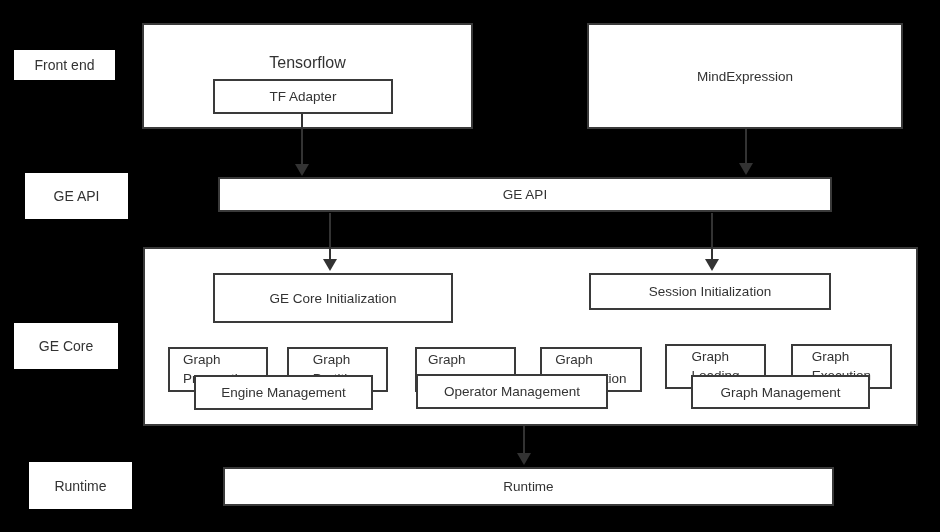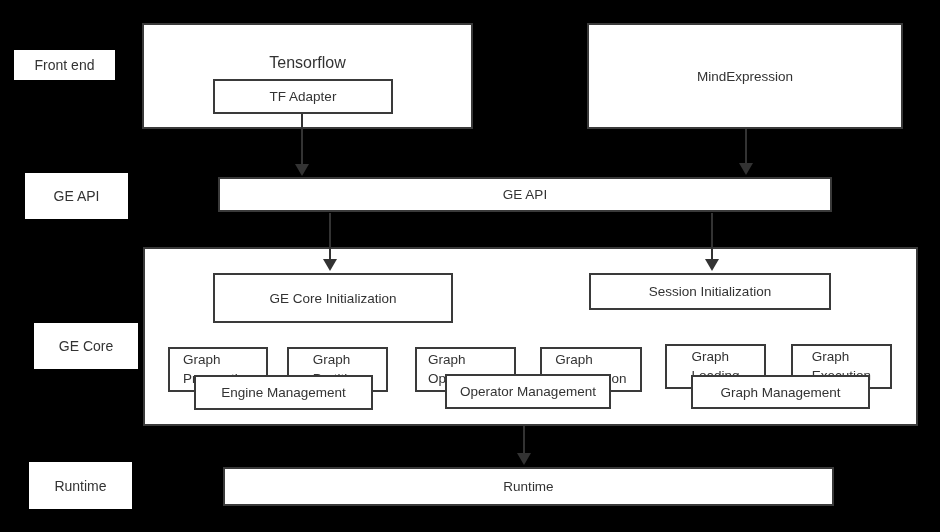--- a/index.html
+++ b/index.html
@@ -77,7 +77,7 @@
 
   <div class="side-label" style="left:14px;top:50px;width:101px;height:30px">Front end</div>
   <div class="side-label" style="left:25px;top:173px;width:103px;height:46px">GE API</div>
-  <div class="side-label" style="left:34px;top:323px;width:104px;height:46px">GE Core</div>
+  <div class="side-label" style="left:14px;top:323px;width:104px;height:46px">GE Core</div>
   <div class="side-label" style="left:29px;top:462px;width:103px;height:47px">Runtime</div>
 
   <div class="box" style="left:142px;top:23px;width:331px;height:106px"></div>

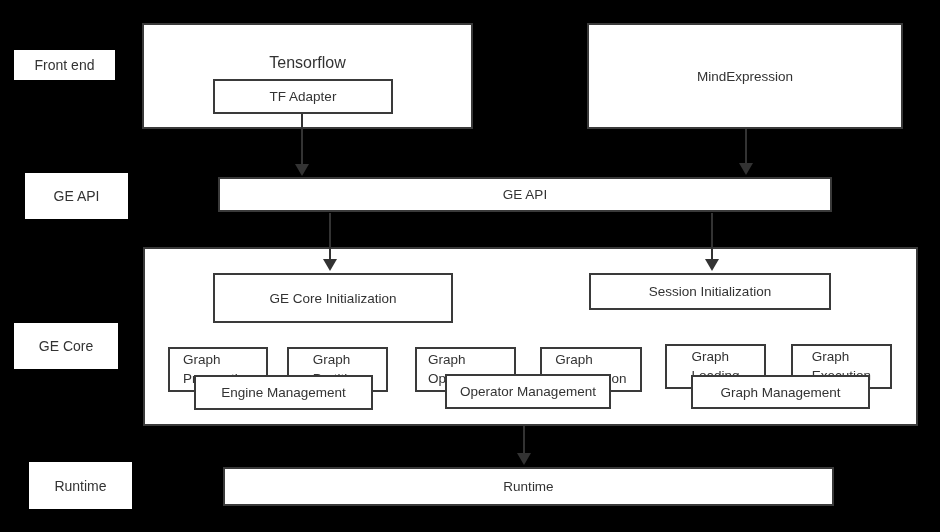--- a/index.html
+++ b/index.html
@@ -107,7 +107,7 @@
 Execution</div>
 
   <div class="box center" style="left:194px;top:375px;width:179px;height:35px">Engine Management</div>
-  <div class="box center" style="left:445px;top:374px;width:166px;height:35px">Operator Management</div>
+  <div class="box center" style="left:416px;top:374px;width:192px;height:35px">Operator Management</div>
   <div class="box center" style="left:691px;top:375px;width:179px;height:34px">Graph Management</div>
 
   <div class="box center" style="left:223px;top:467px;width:611px;height:39px">Runtime</div>

